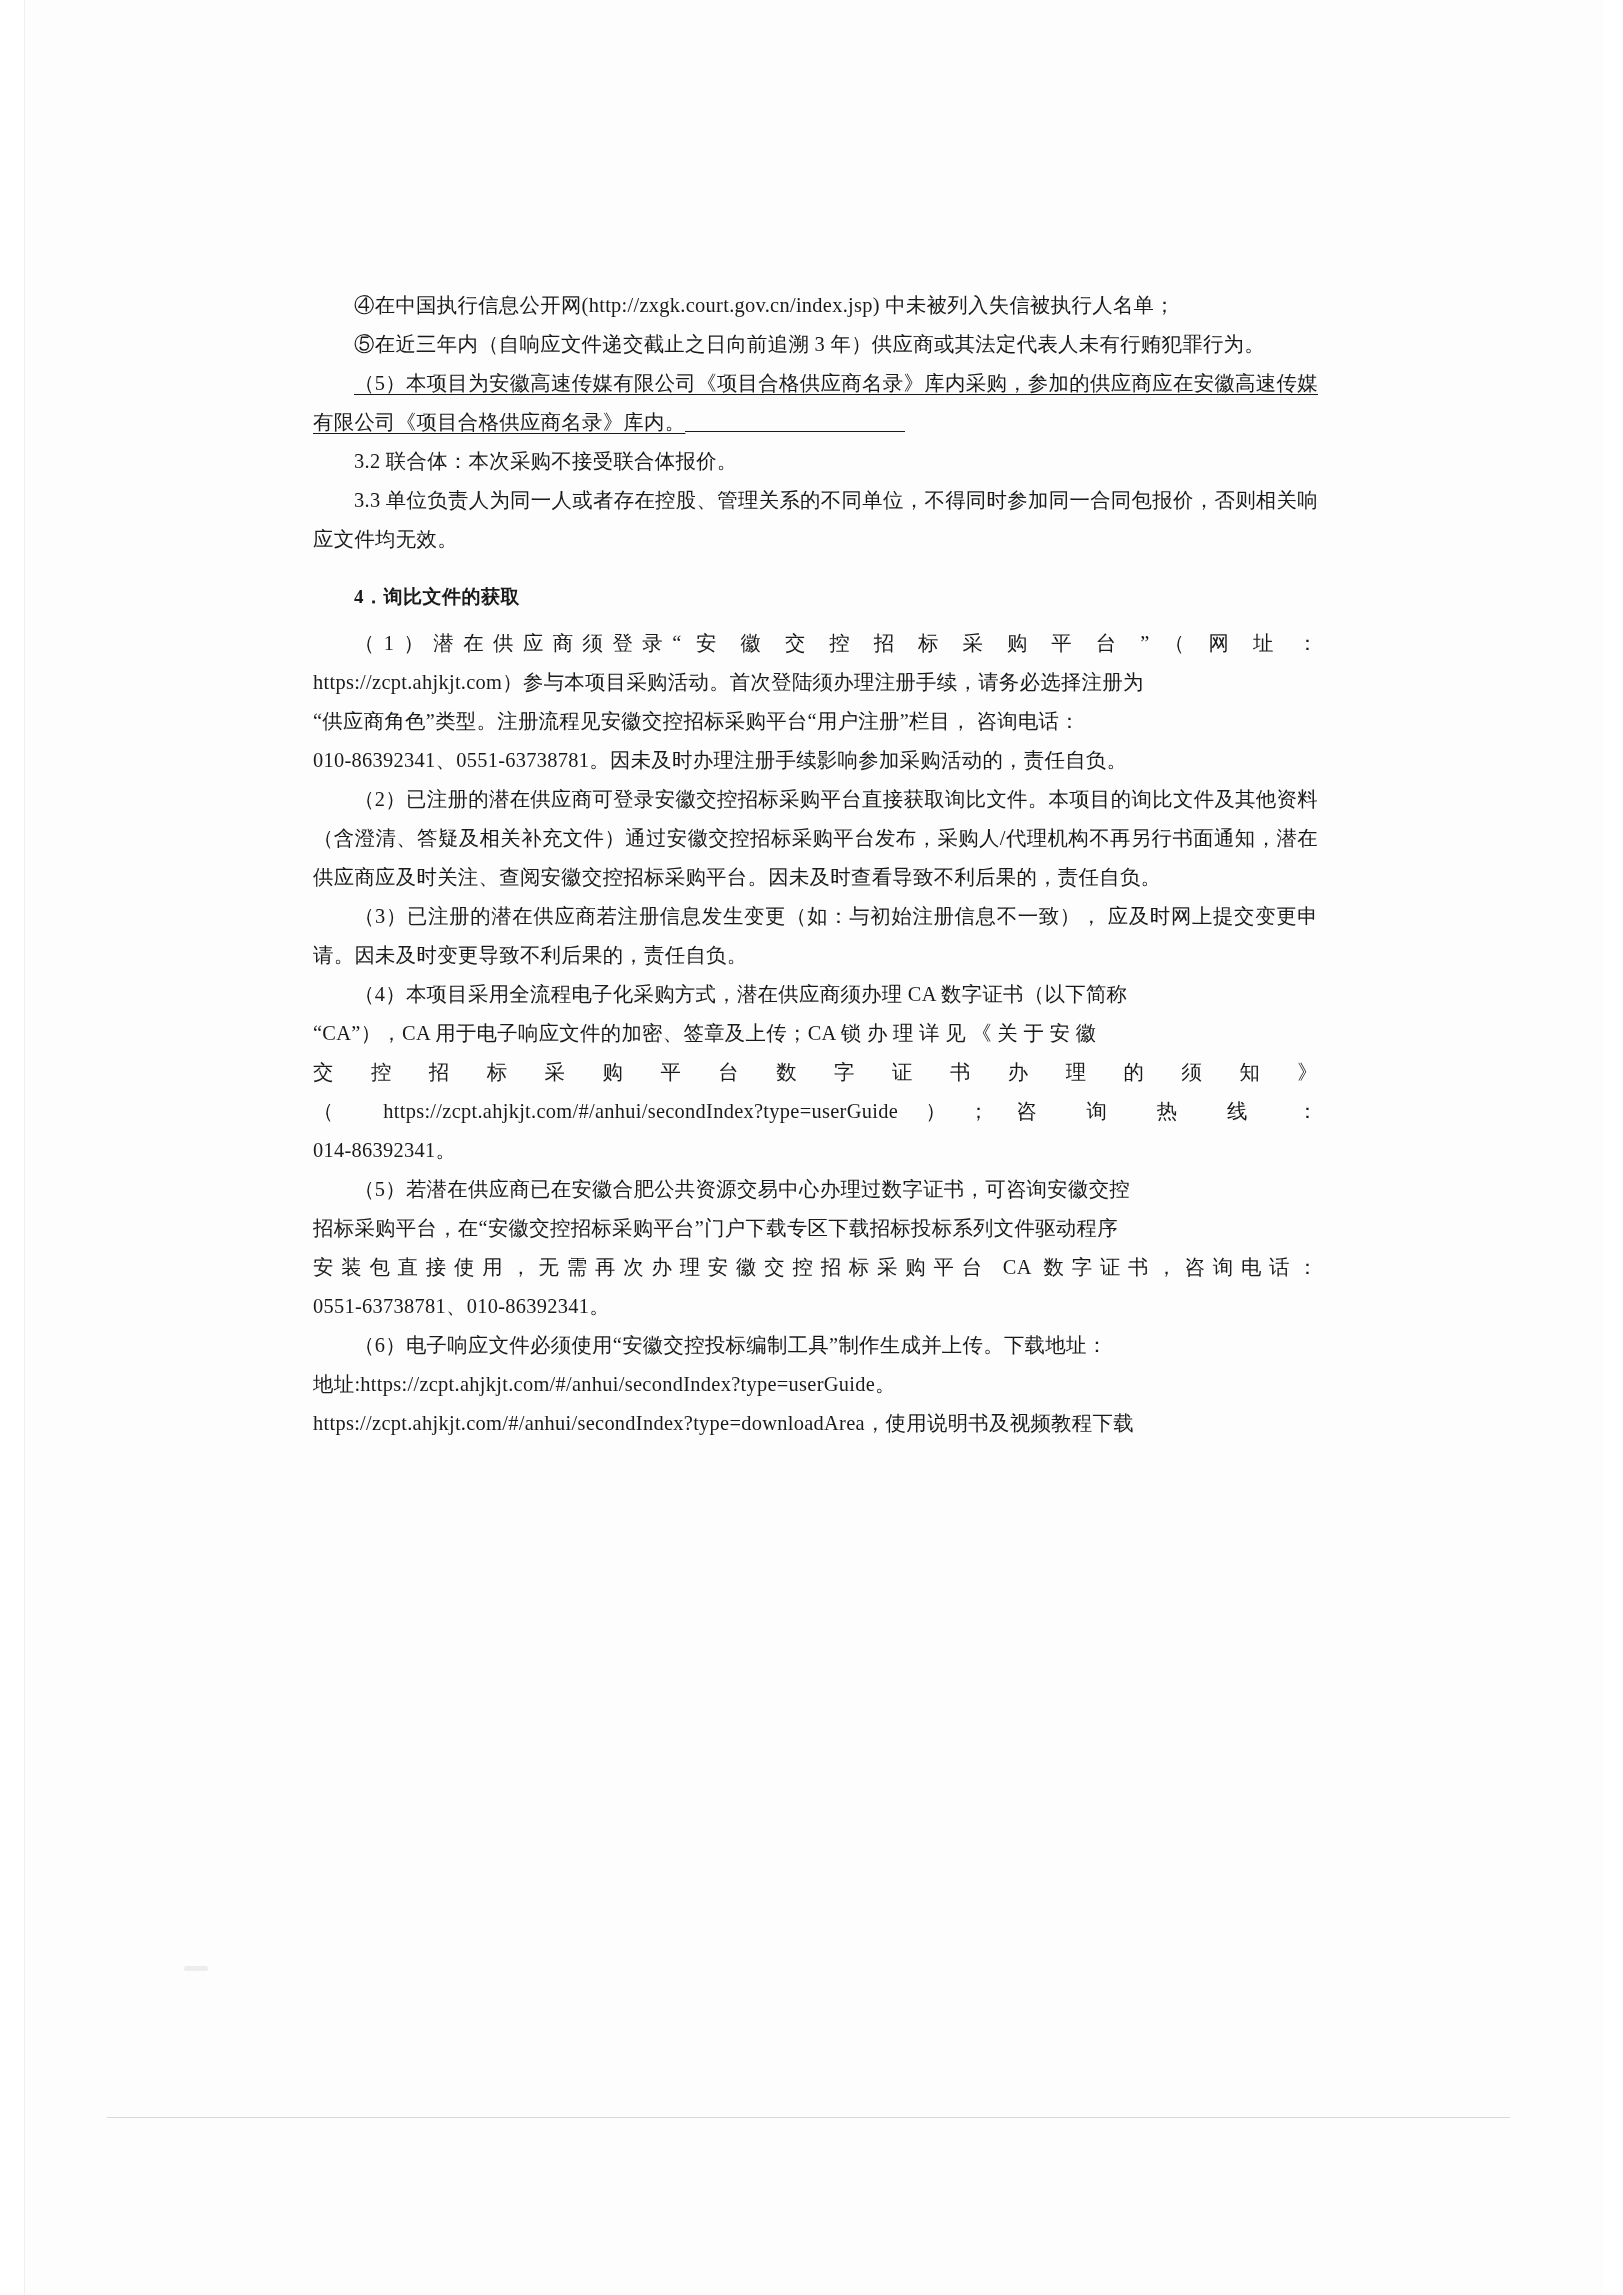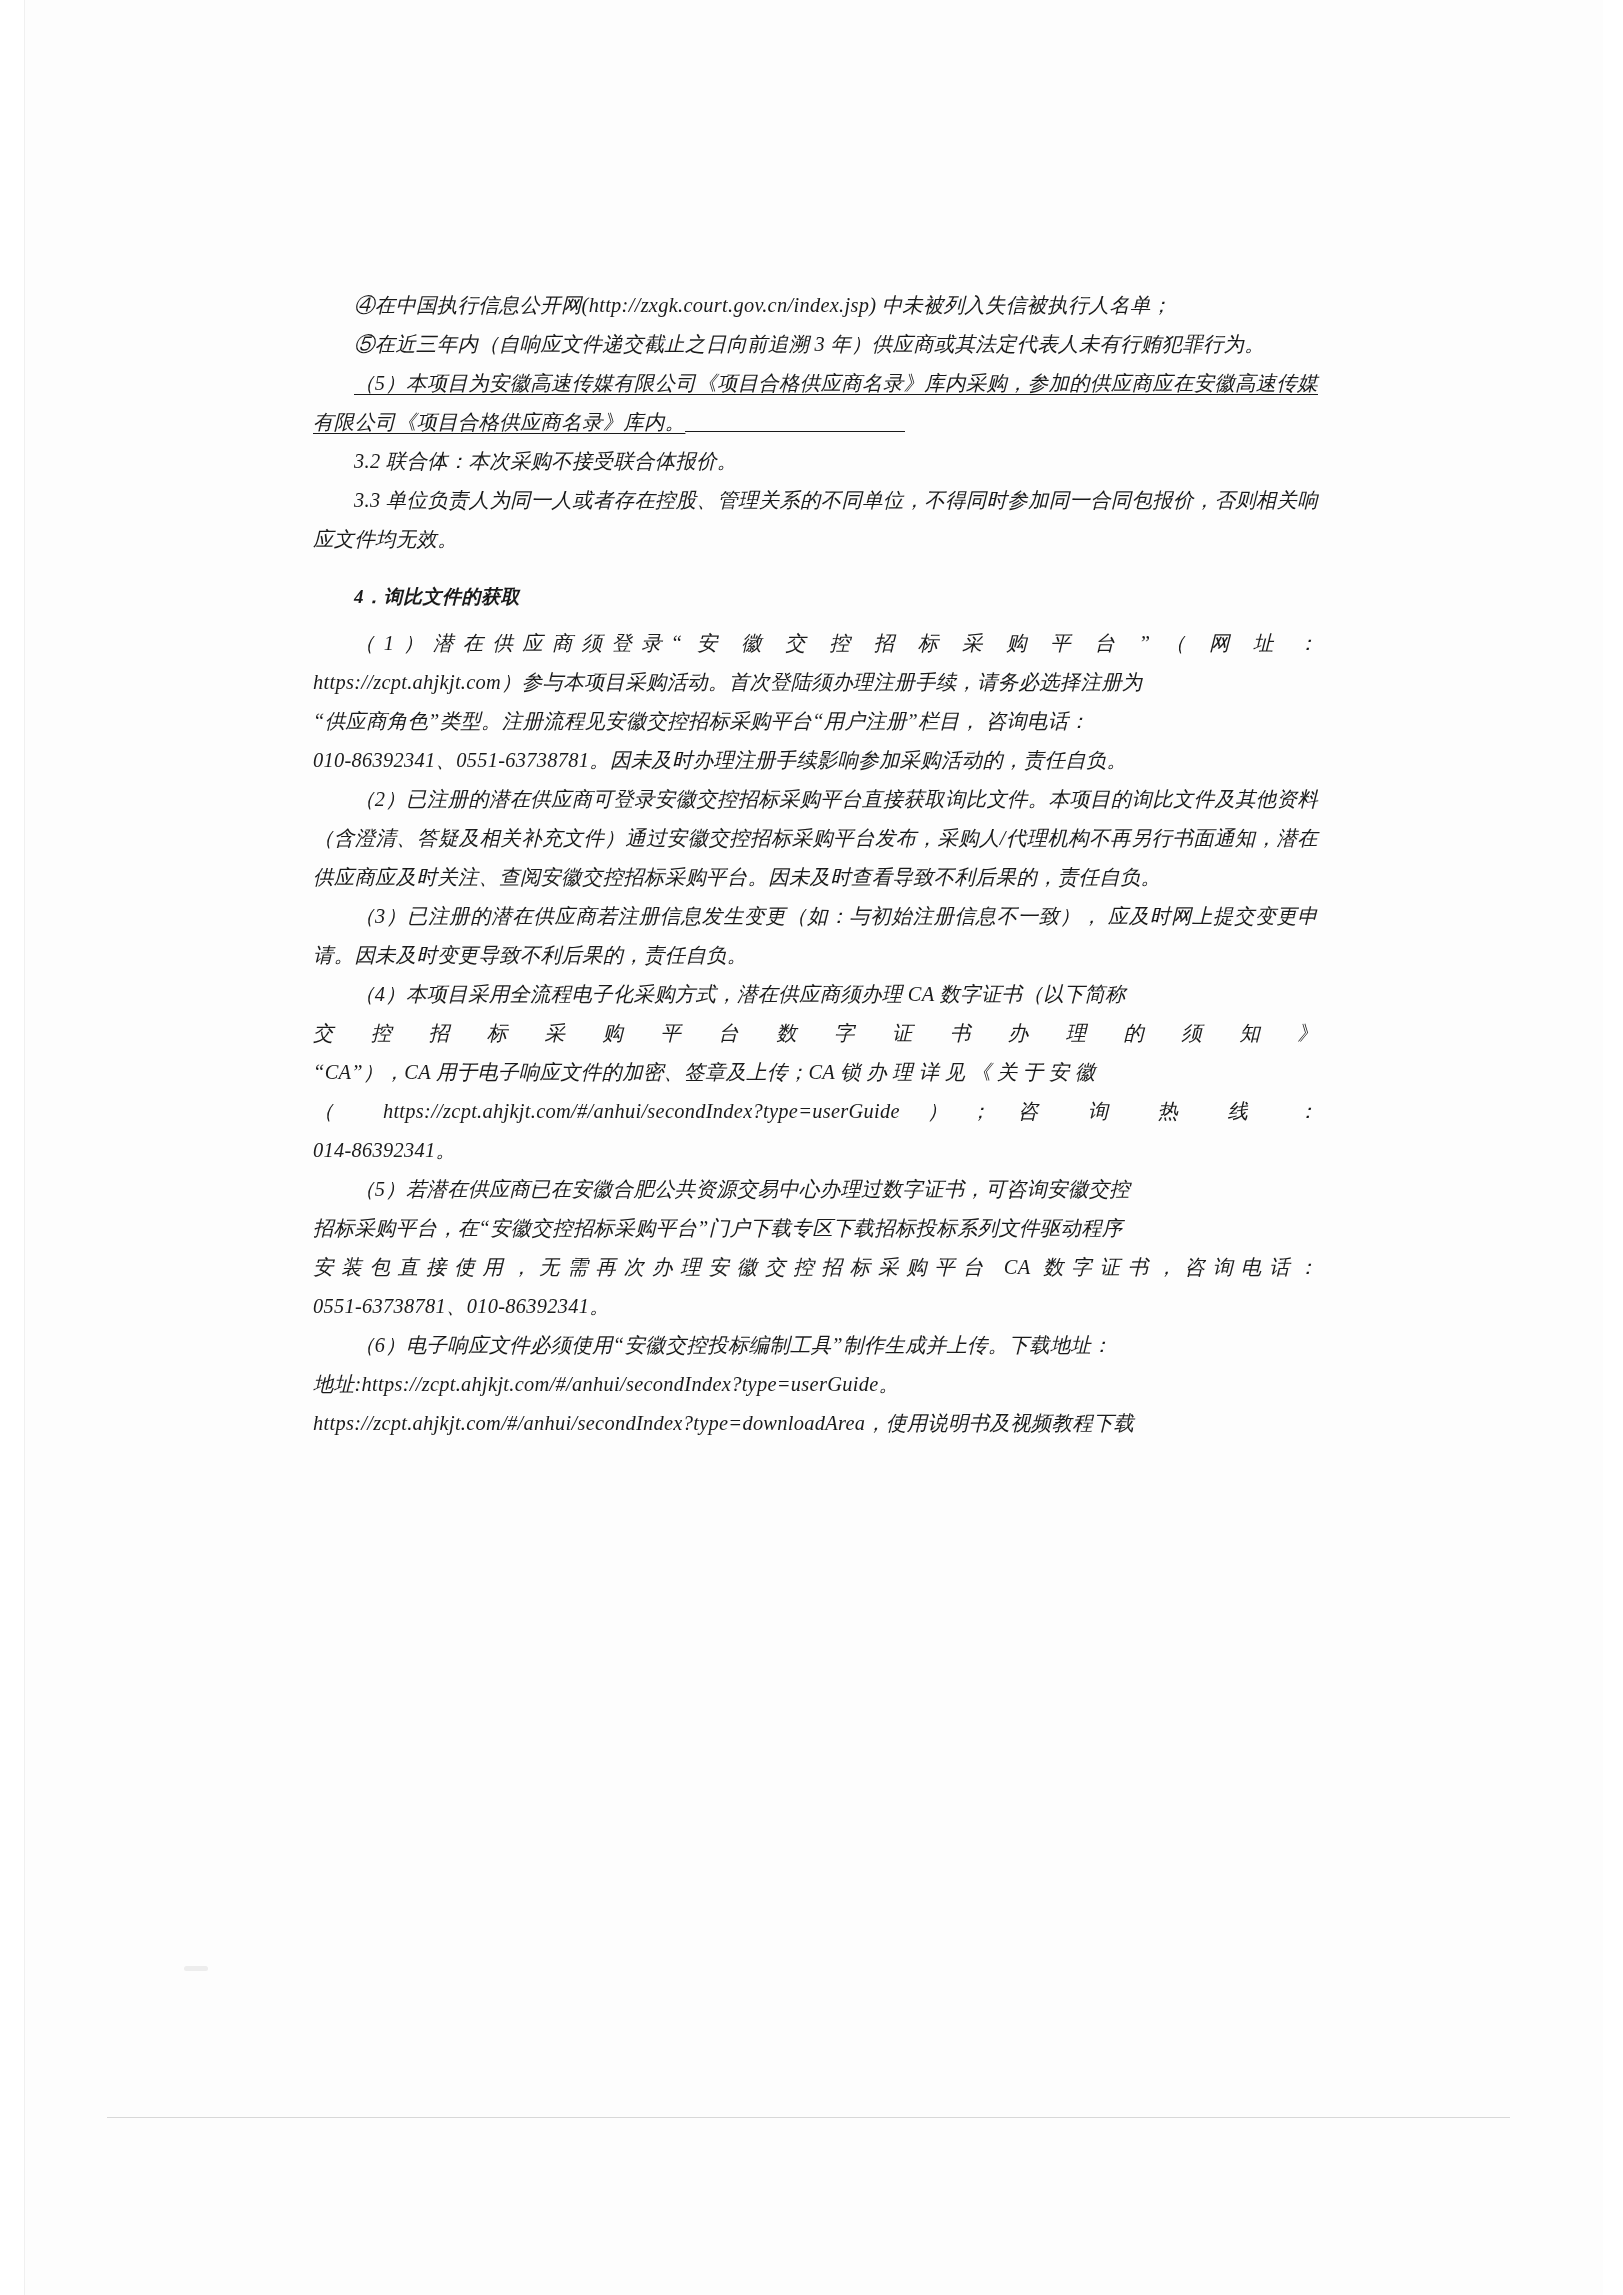--- a/index.html
+++ b/index.html
@@ -53,7 +53,6 @@
     letter-spacing: 0.3px;
     text-align: justify;
     text-justify: inter-ideograph;
-    font-style: italic;
   }
   .indent {
     text-indent: 41px;

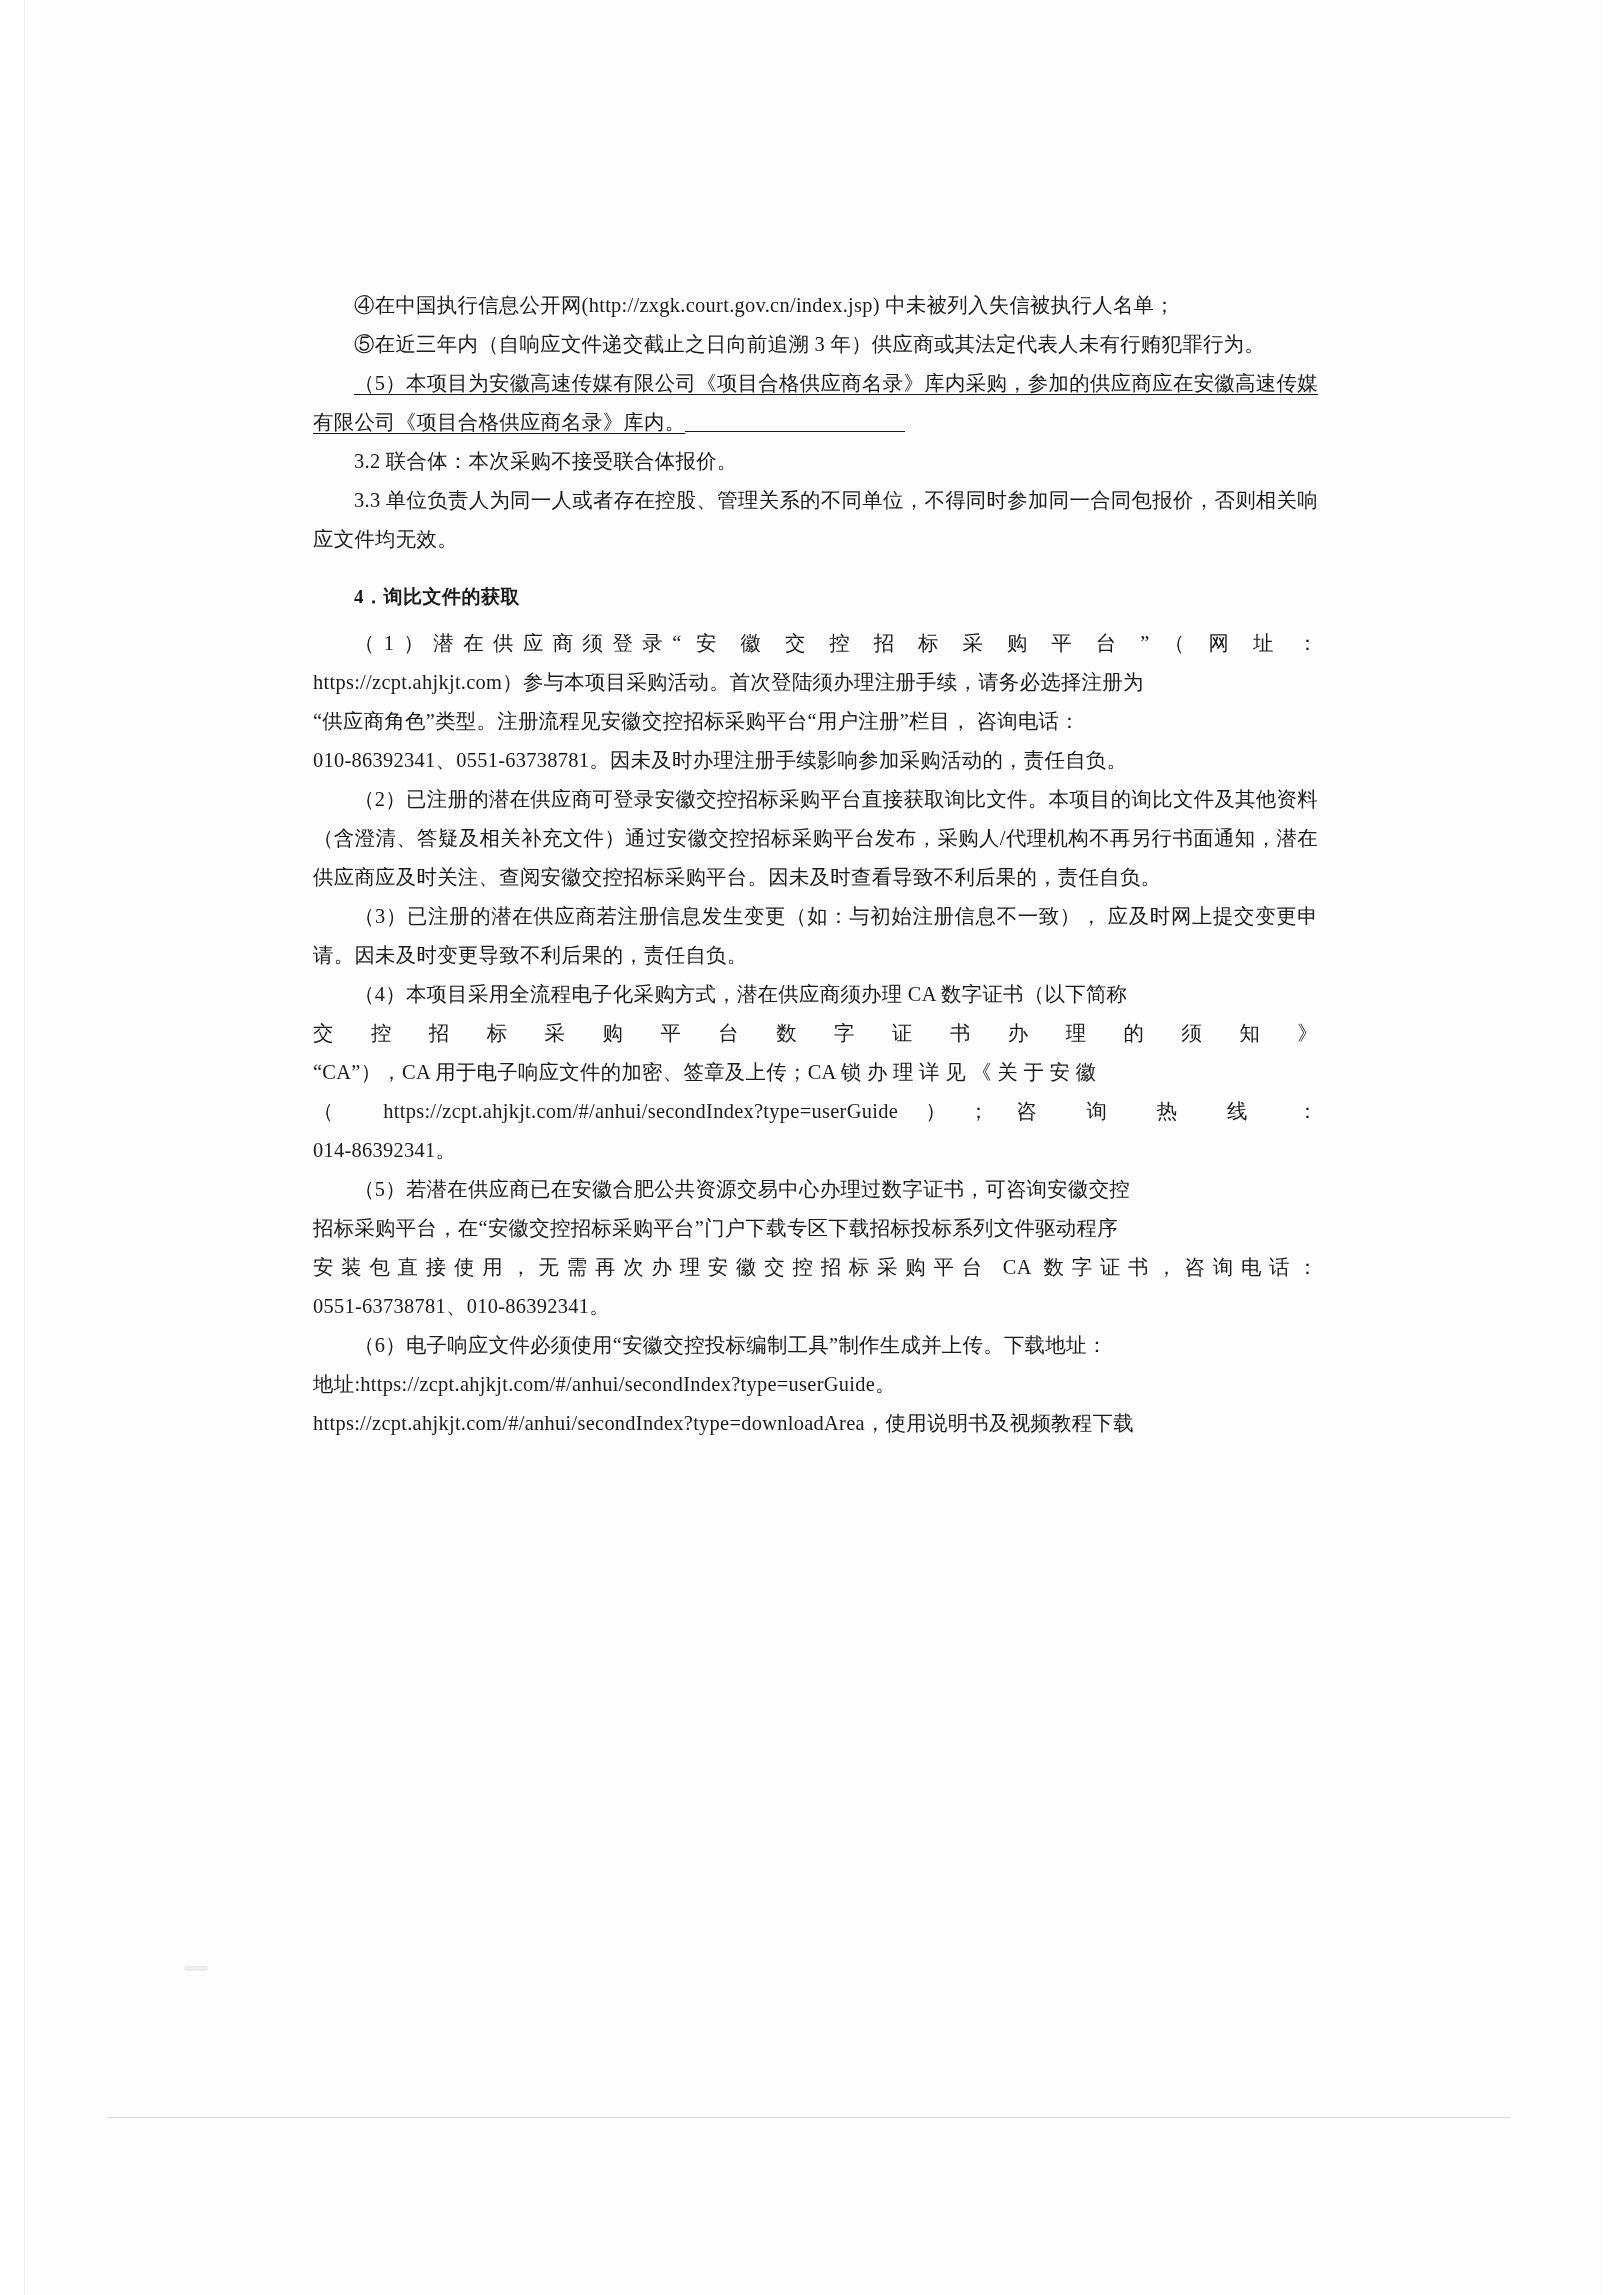--- a/index.html
+++ b/index.html
@@ -150,8 +150,8 @@
     <p class="indent para">（3）已注册的潜在供应商若注册信息发生变更（如：与初始注册信息不一致）， 应及时网上提交变更申请。因未及时变更导致不利后果的，责任自负。</p>
 
     <p class="indent para">（4）本项目采用全流程电子化采购方式，潜在供应商须办理 CA 数字证书（以下简称</p>
+    <p class="para">“CA”），CA 用于电子响应文件的加密、签章及上传；CA 锁 办 理 详 见 《 关 于 安 徽</p>
     <p class="para justify-stretch">交 控 招 标 采 购 平 台 数 字 证 书 办 理 的 须 知 》</p>
-    <p class="para">“CA”），CA 用于电子响应文件的加密、签章及上传；CA 锁 办 理 详 见 《 关 于 安 徽</p>
     <p class="para justify-stretch">（ https://zcpt.ahjkjt.com/#/anhui/secondIndex?type=userGuide ）； 咨 询 热 线 ：</p>
     <p class="para">014-86392341。</p>
 

